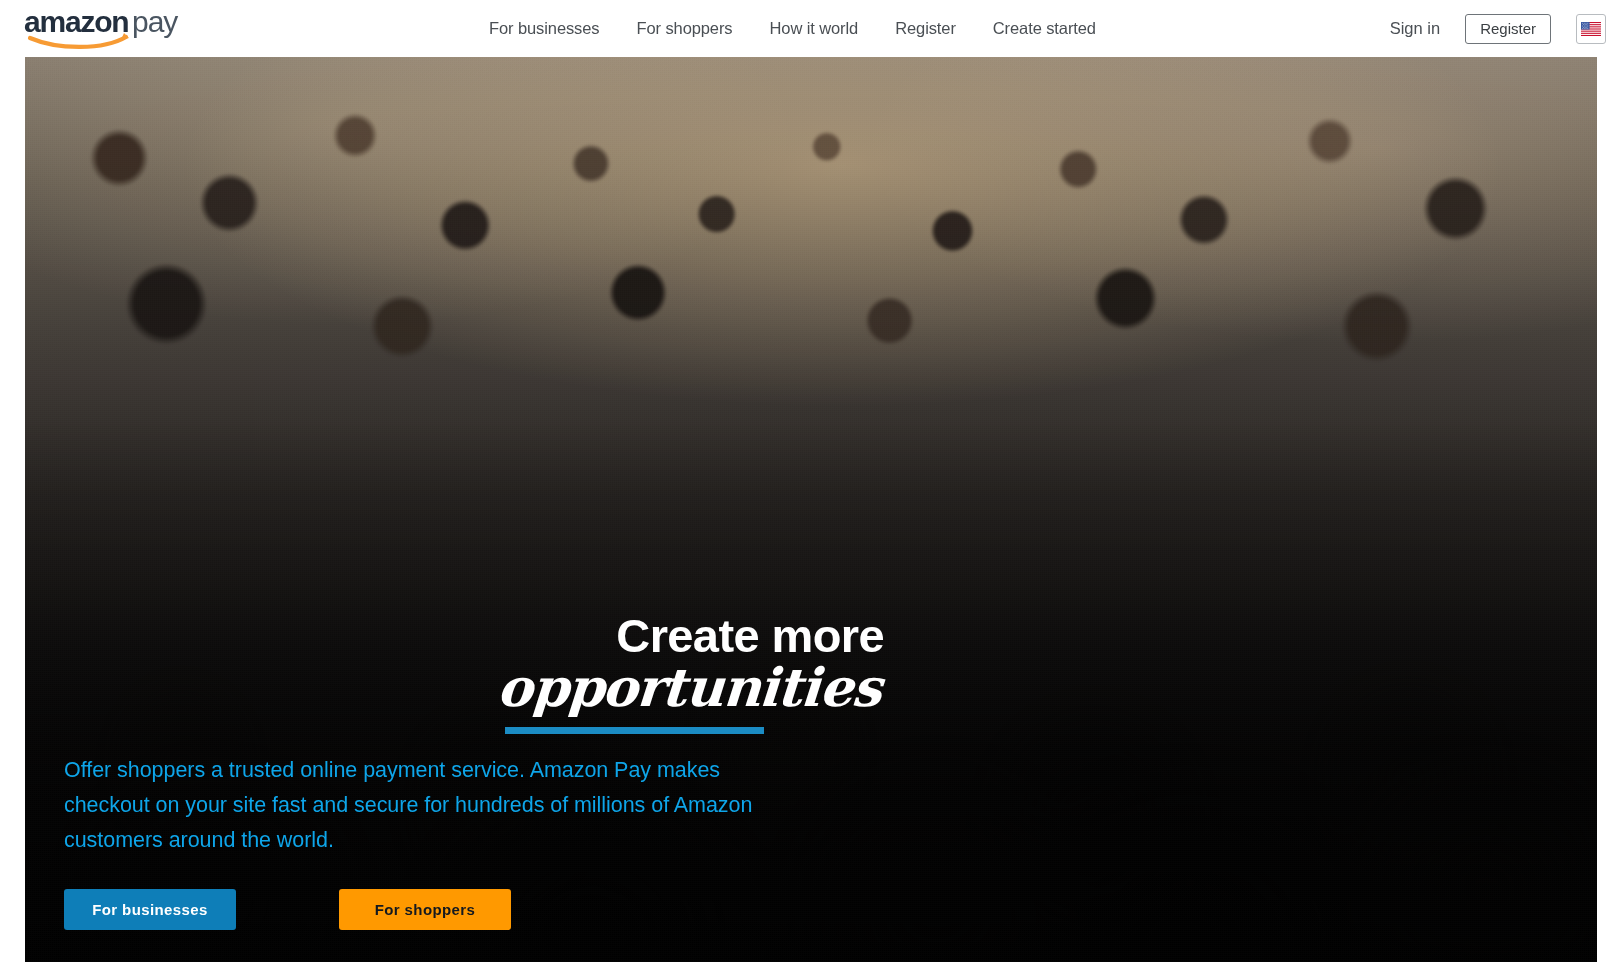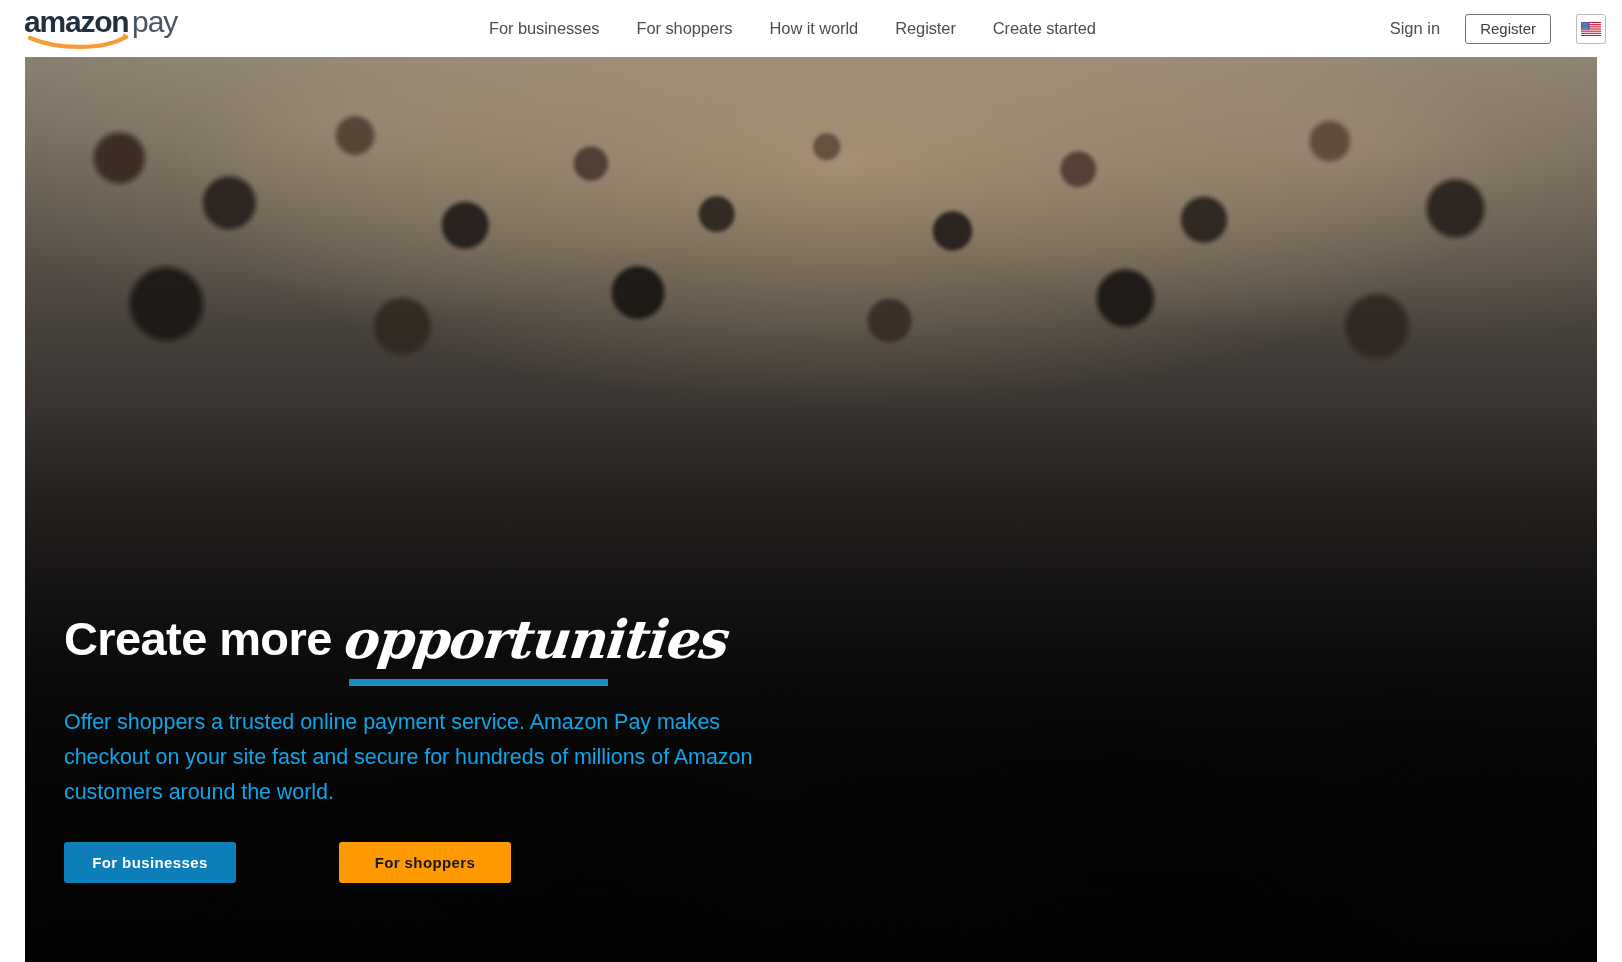--- a/index.html
+++ b/index.html
@@ -179,7 +179,7 @@
     font-weight:bold;
     letter-spacing:-0.6px;
     white-space:nowrap;
-    display:flex; align-items:center;
+    display:flex; align-items:flex-end;flex-direction:column;
   }
   .headline .script-wrap {
     position:relative;

